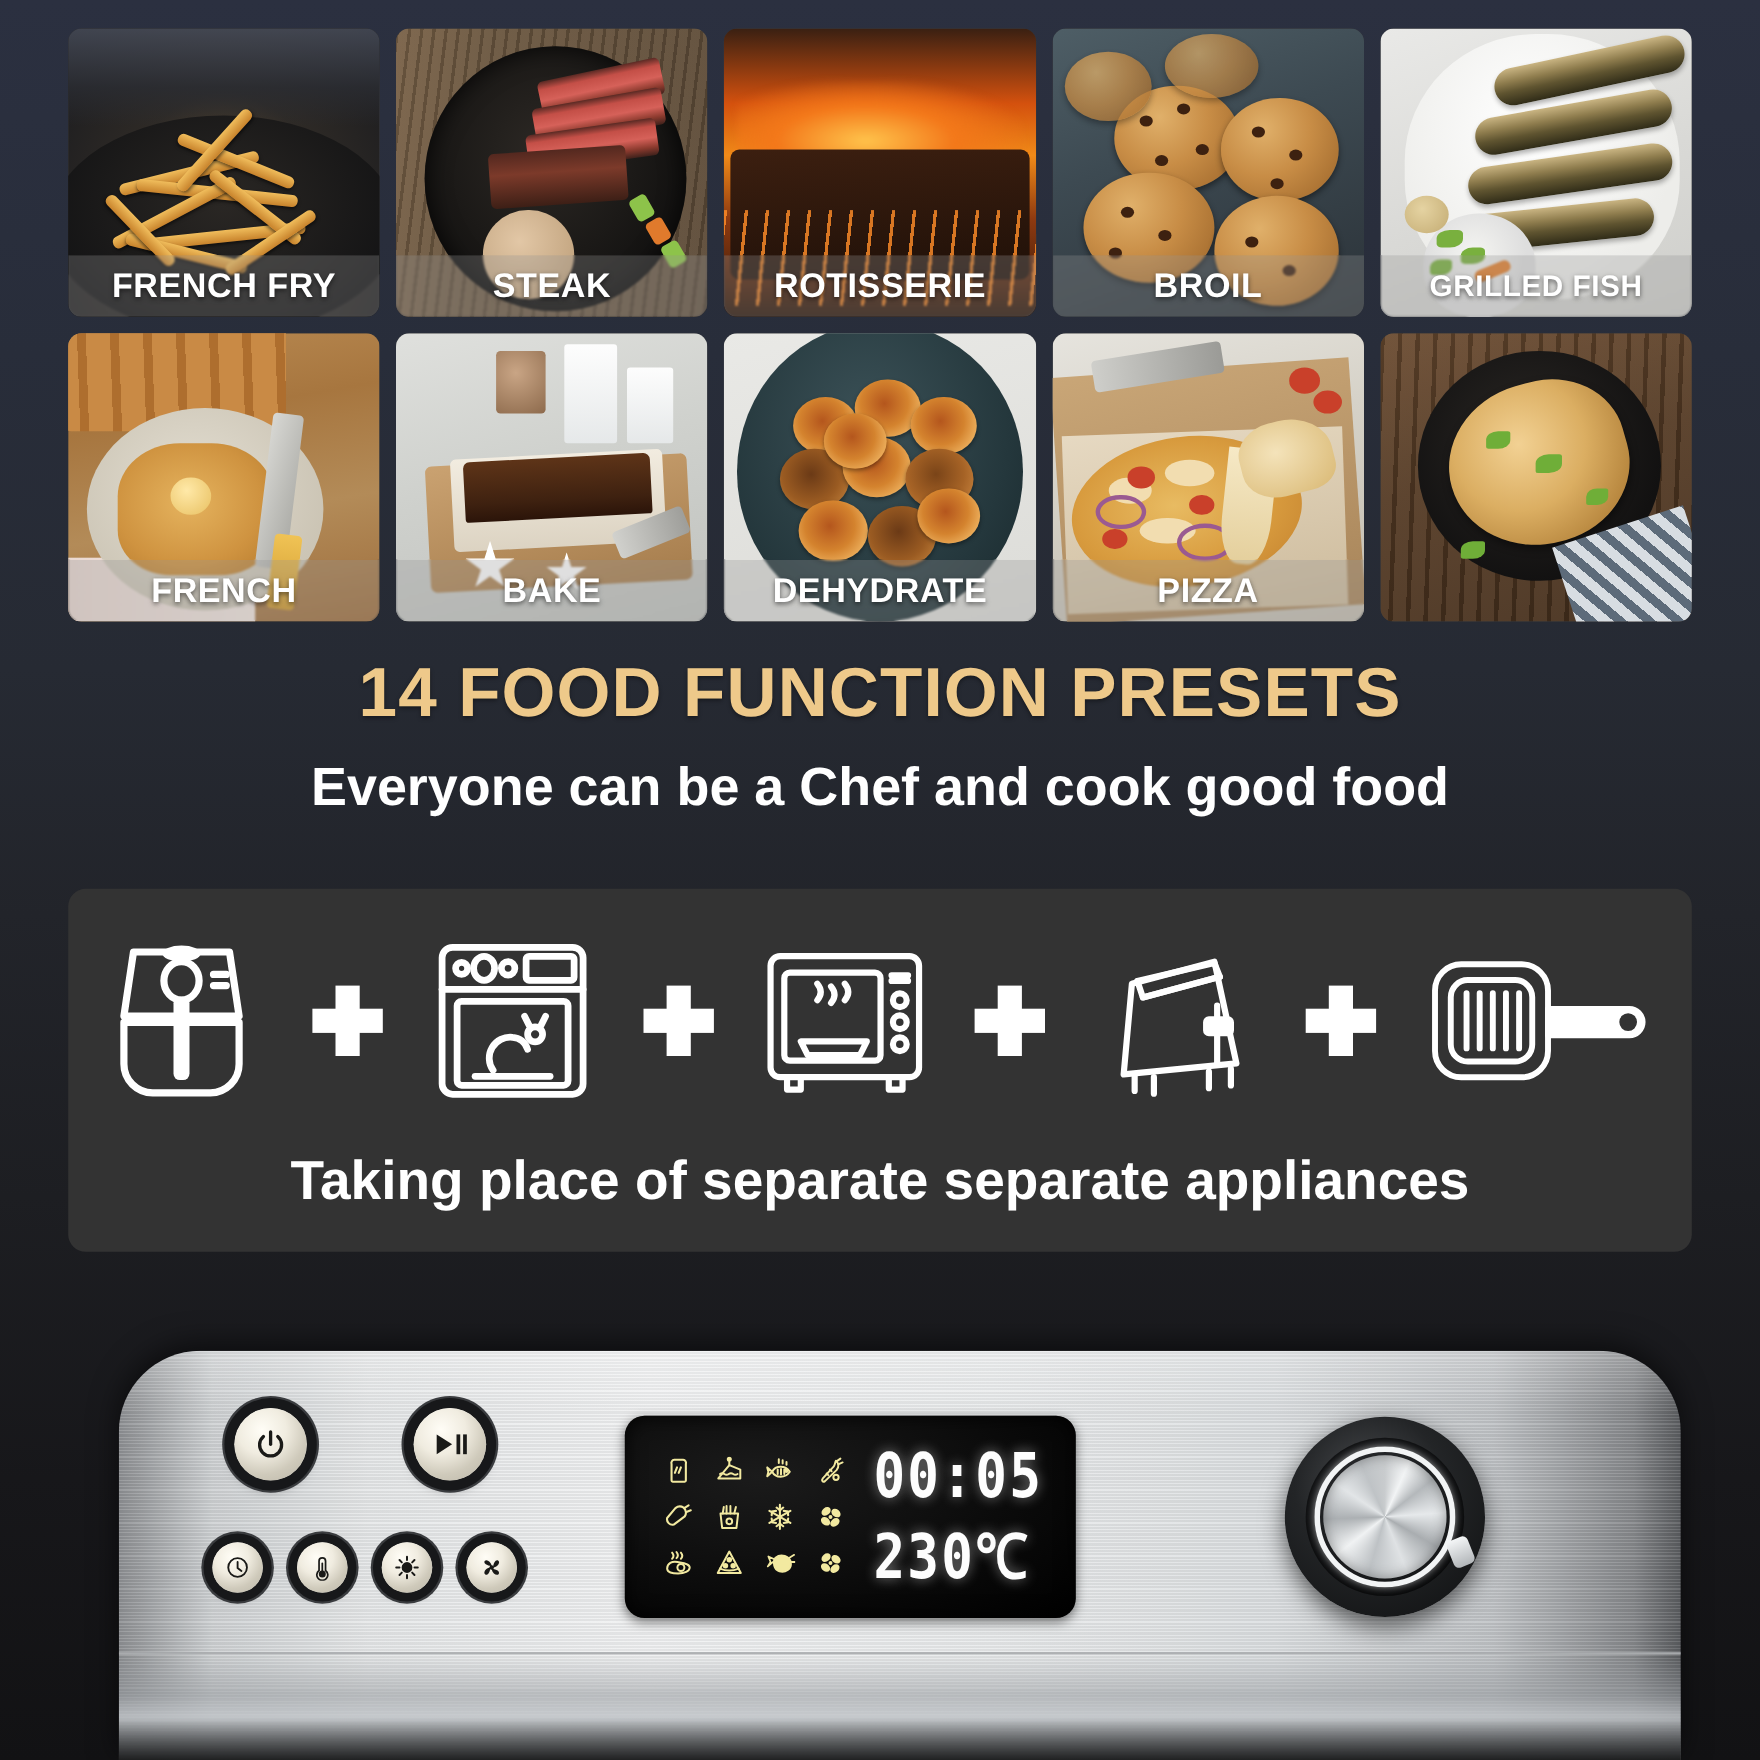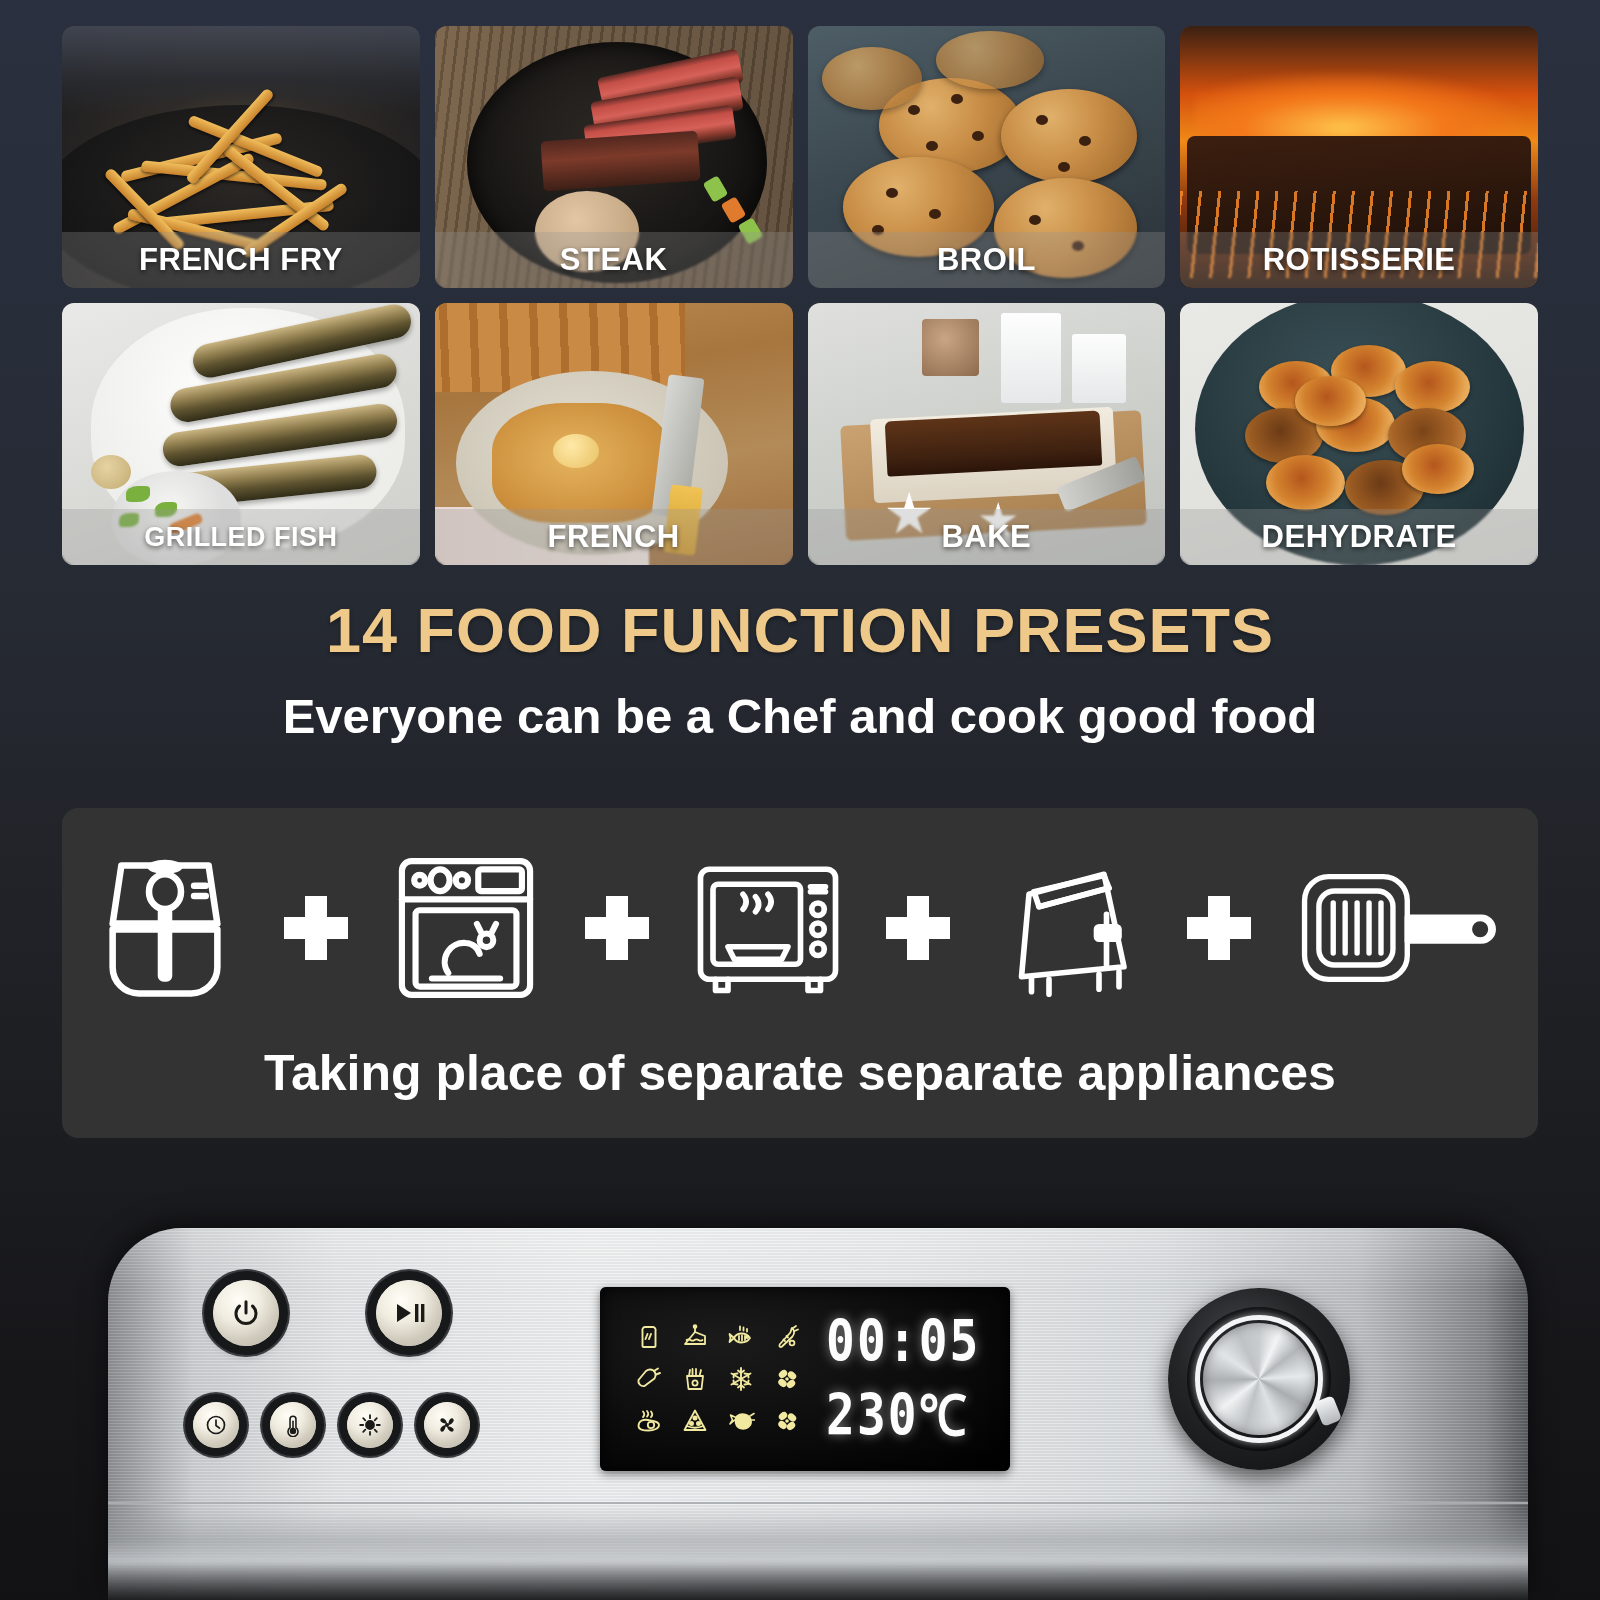--- a/index.html
+++ b/index.html
@@ -24,7 +24,7 @@
     left: 62px; top: 26px;
     width: 1476px;
     display: grid;
-    grid-template-columns: repeat(4, 1fr);
+    grid-template-columns: repeat(5, 1fr);
     grid-template-rows: 262px 262px;
     column-gap: 15px;
     row-gap: 15px;

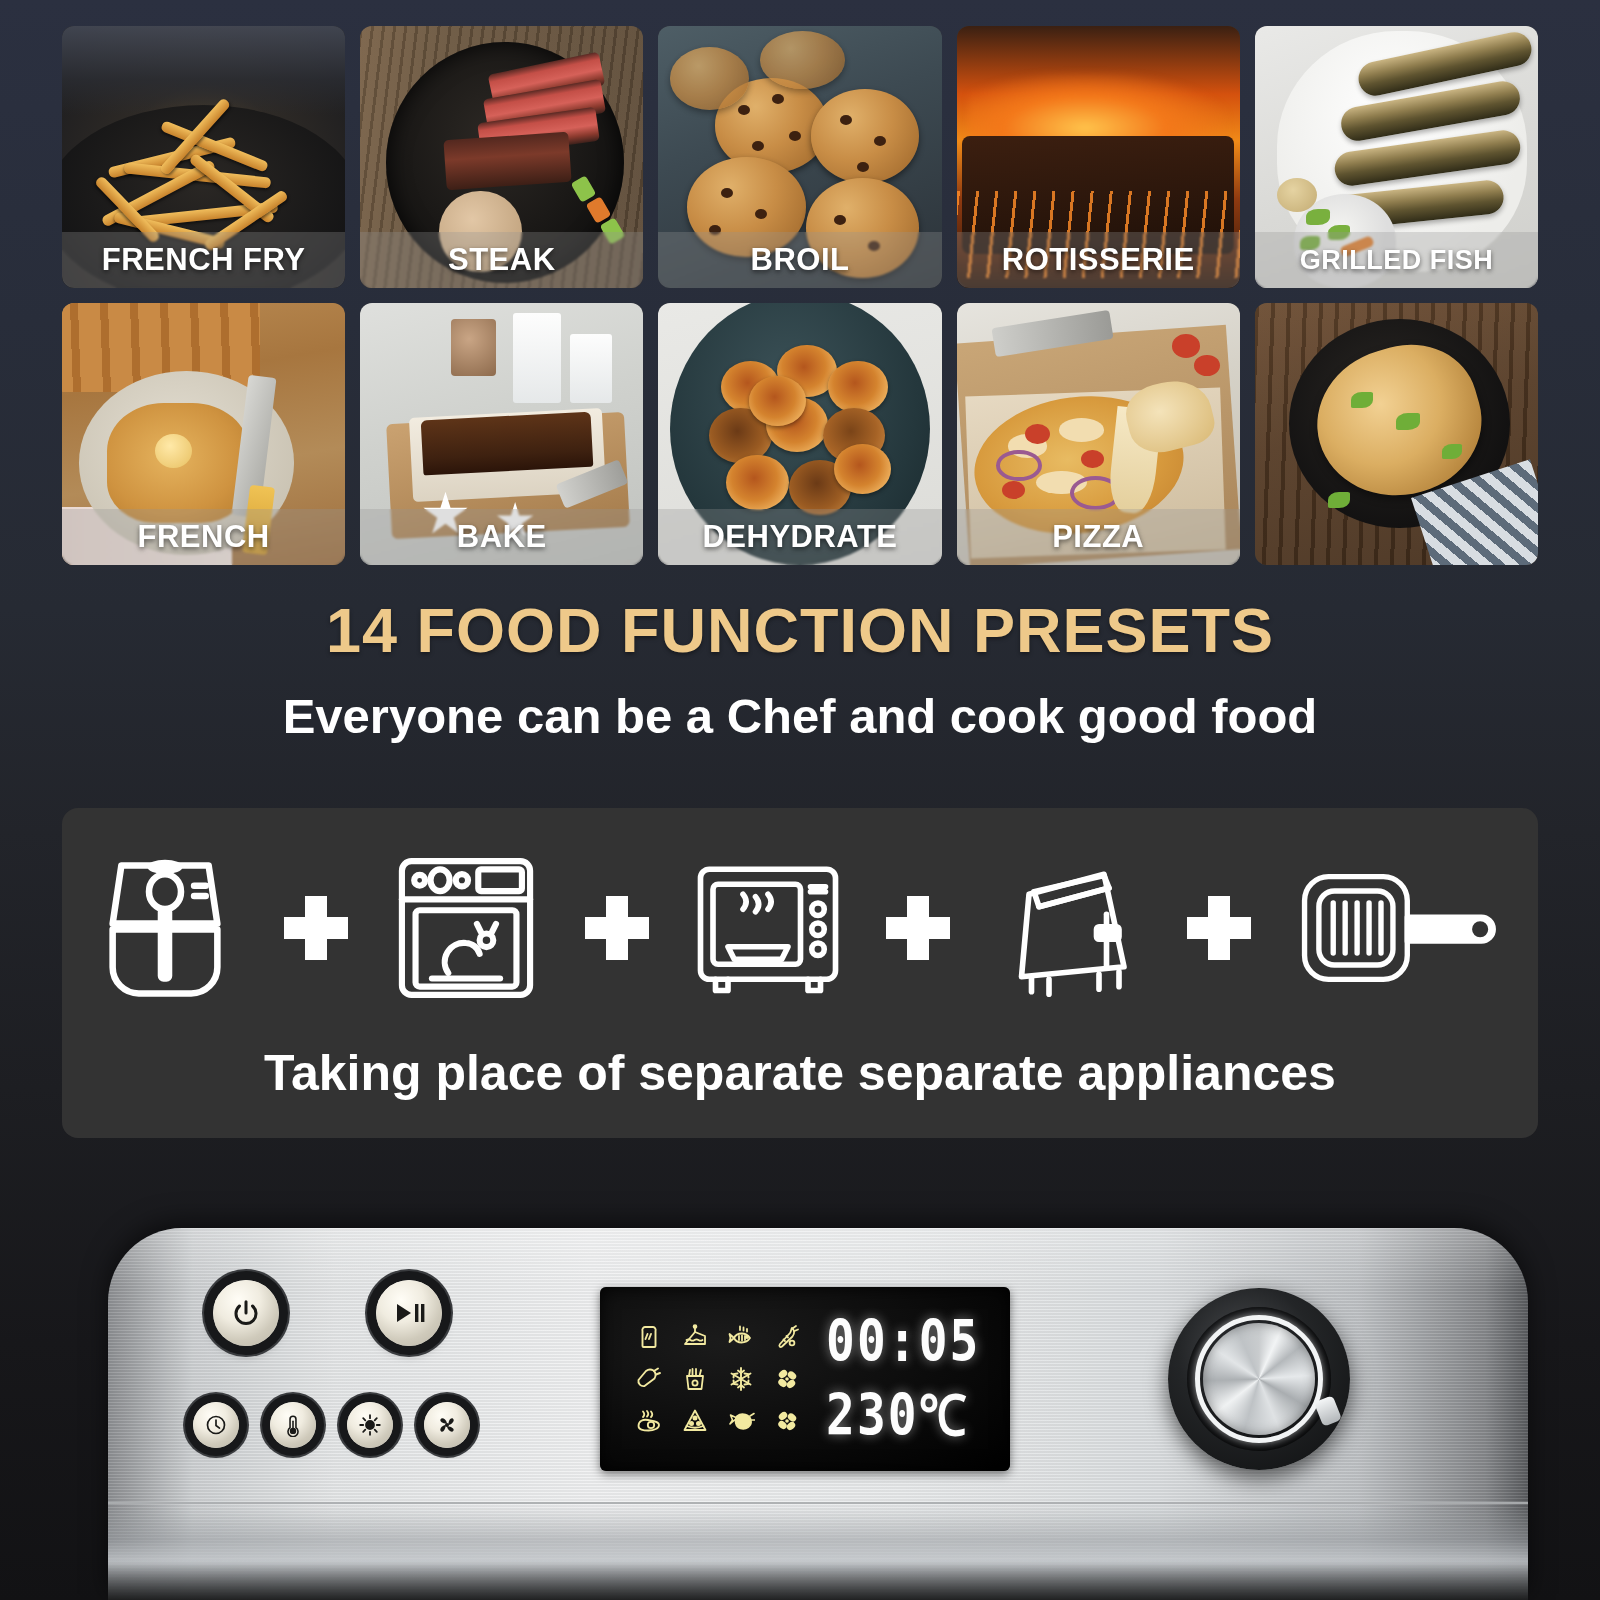--- a/index.html
+++ b/index.html
@@ -370,6 +370,17 @@
     </div>
     <div class="tile-caption">
       <span>STEAK</span>
+    </div>
+  </div>
+
+  <div class="tile">
+    <div class="tile-photo ph ph-rot">
+      <div class="flame"></div>
+      <div class="ribs"></div>
+      <div class="grate"></div>
+    </div>
+    <div class="tile-caption">
+      <span>ROTISSERIE</span>
     </div>
   </div>
 
@@ -400,17 +411,6 @@
   </div>
 
   <div class="tile">
-    <div class="tile-photo ph ph-rot">
-      <div class="flame"></div>
-      <div class="ribs"></div>
-      <div class="grate"></div>
-    </div>
-    <div class="tile-caption">
-      <span>ROTISSERIE</span>
-    </div>
-  </div>
-
-  <div class="tile">
     <div class="tile-photo ph ph-fish">
       <div class="plate"></div>
       <i class="fsh" style="left:36%;top:8%;width:62%;transform:rotate(-12deg)"></i>

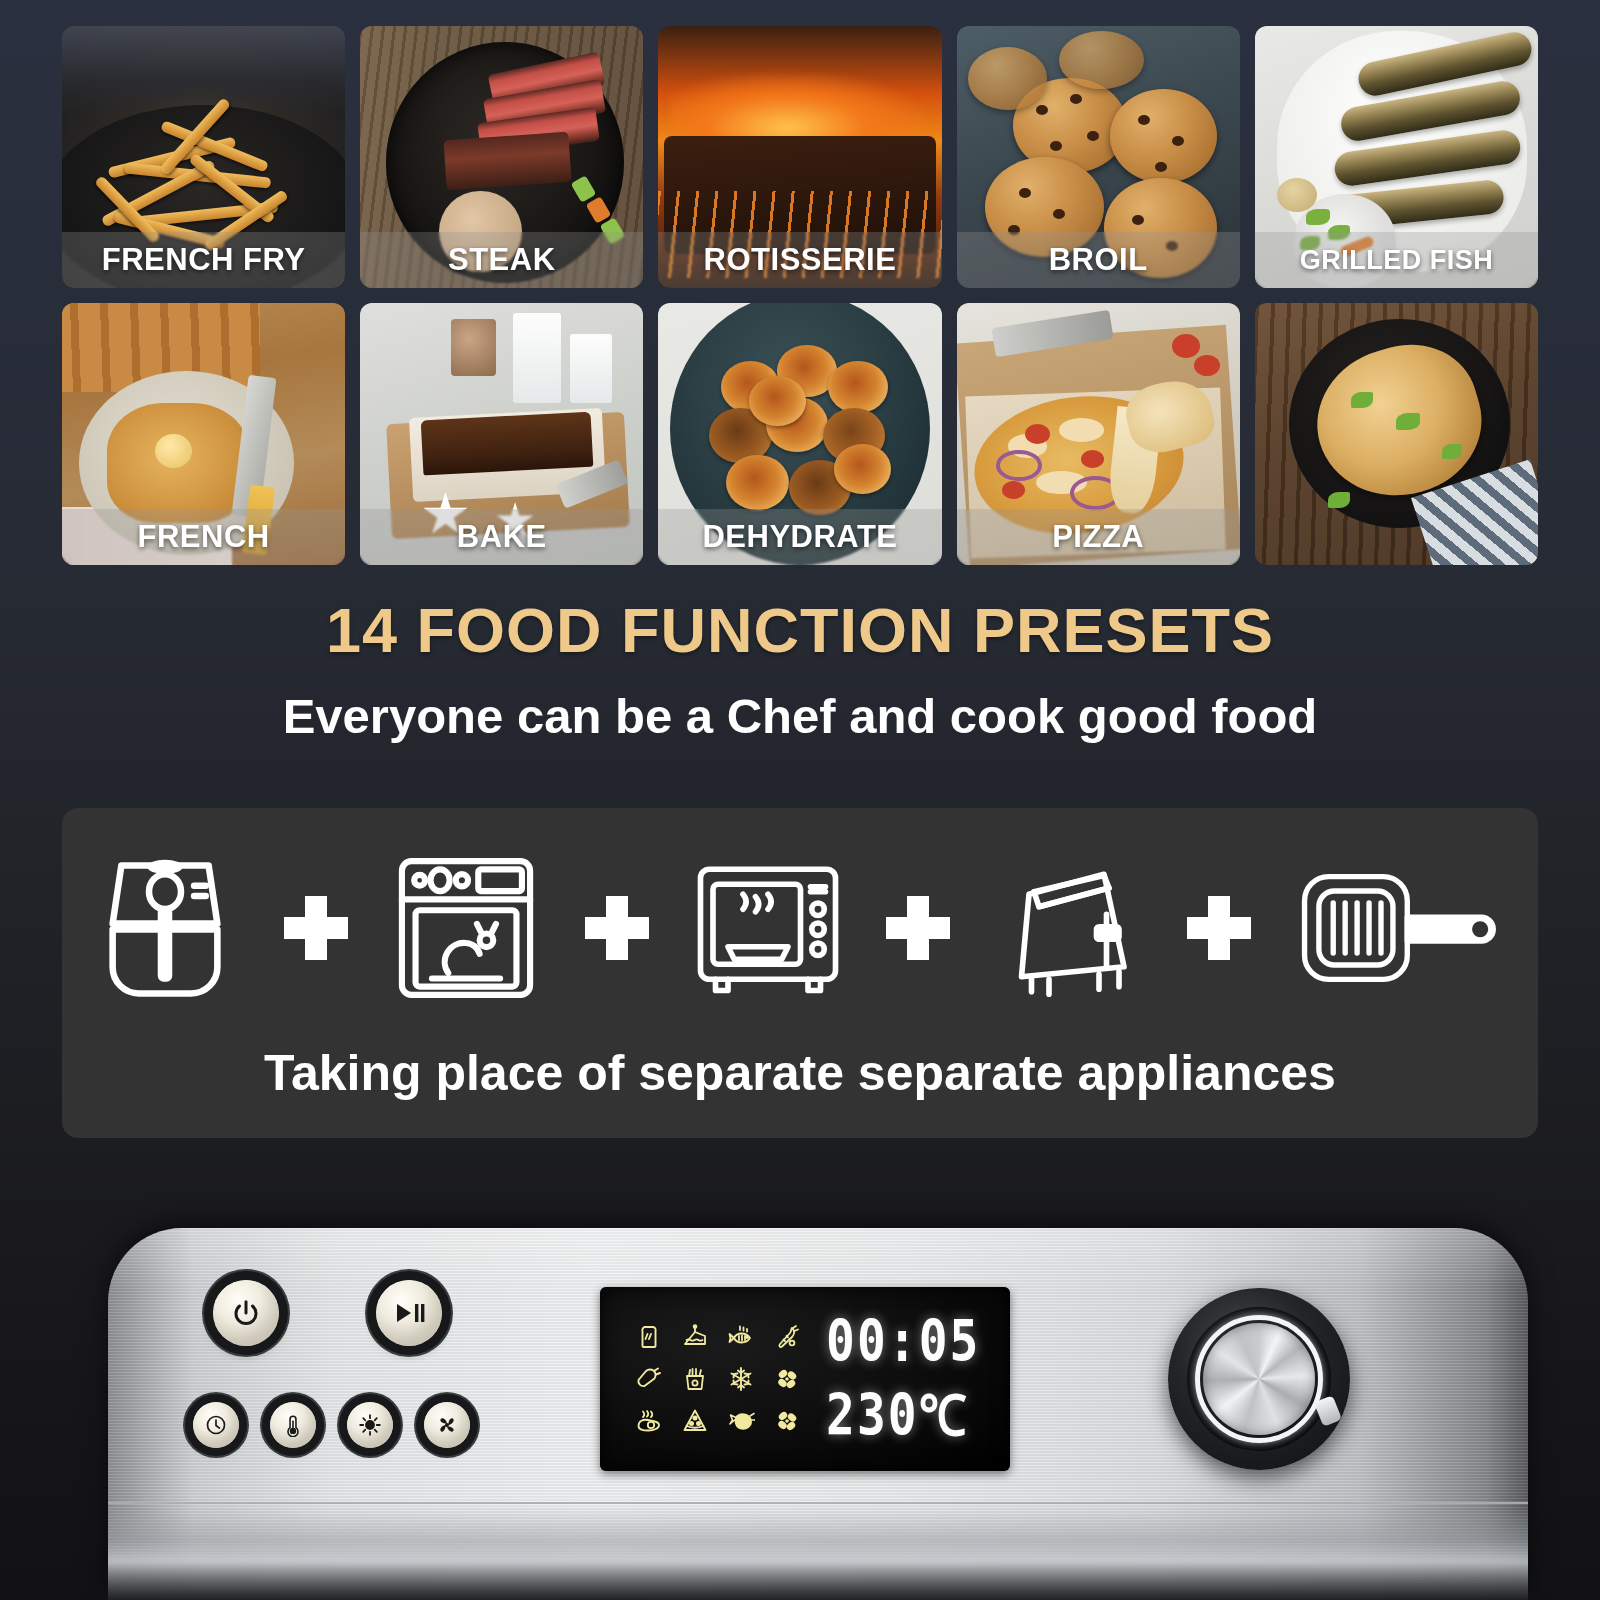--- a/index.html
+++ b/index.html
@@ -269,9 +269,9 @@
     position:absolute; left: 568px; top: 1287px;
     width: 410px; height: 184px;
     background: radial-gradient(ellipse at 30% 30%, #1b1b1b 0%, #0a0a0a 60%, #000 100%);
-    border-radius: 6px;
+    border-radius: 18px;
     box-shadow: inset 0 0 18px rgba(0,0,0,.9), 0 3px 10px rgba(0,0,0,.5);
-    display:flex; align-items:center;margin-left:32px;
+    display:flex; align-items:center;
   }
   .lcd-icons {
     margin-left: 26px;

